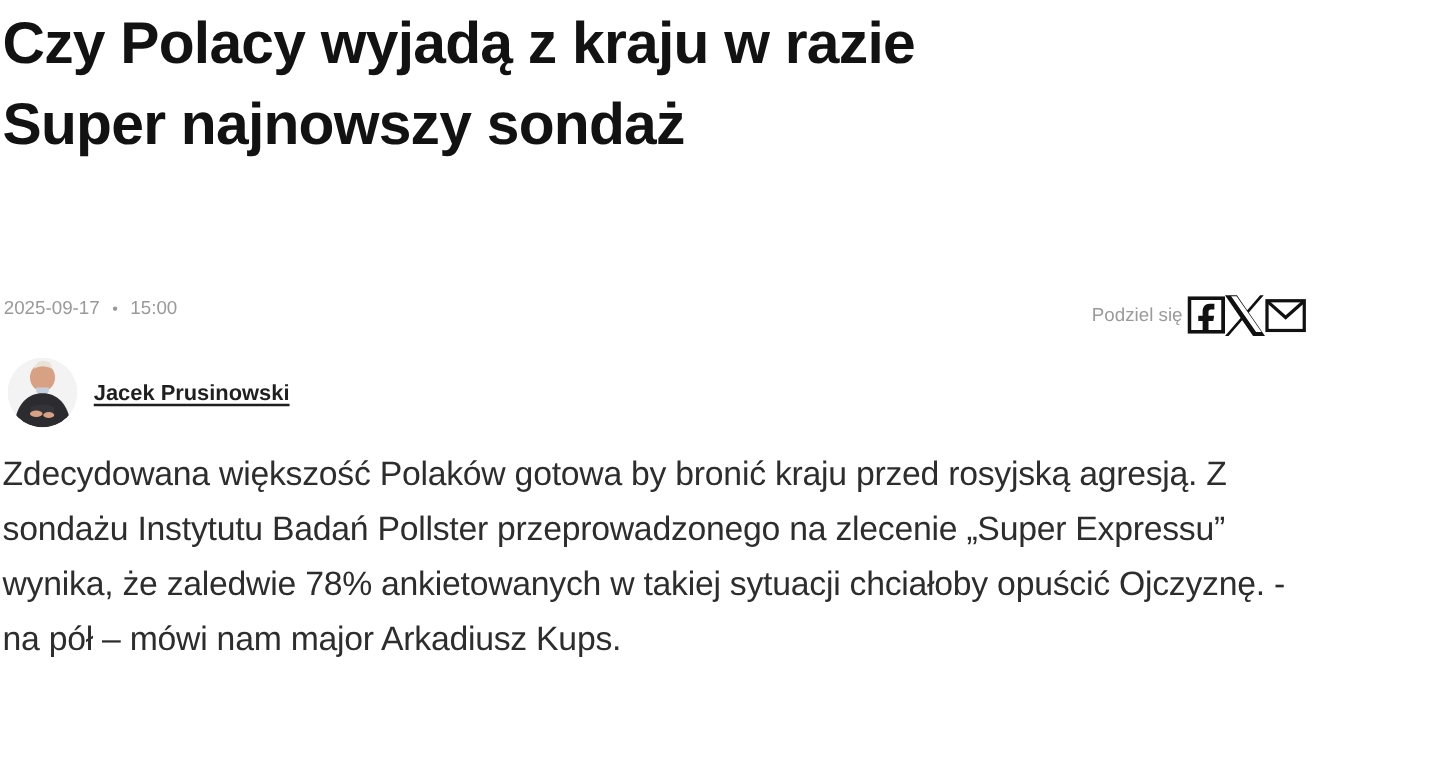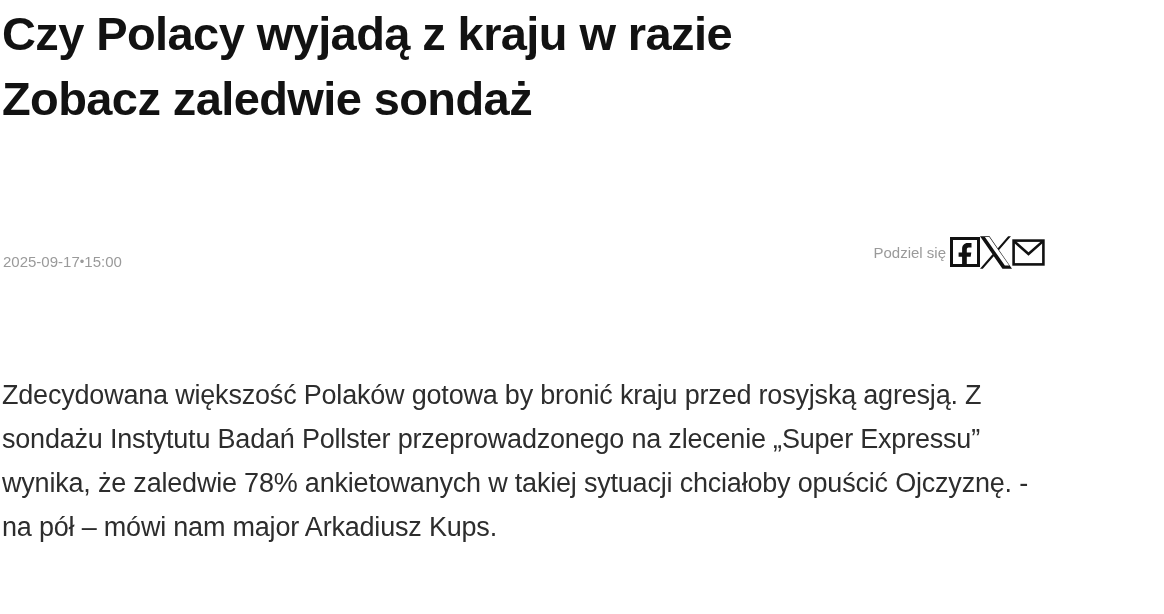--- a/index.html
+++ b/index.html
@@ -108,7 +108,7 @@
 
   <h1 class="headline">
     <span class="h-line">Czy Polacy wyjadą z kraju w razie</span>
-    <span class="h-line">Zobacz zaledwie sondaż</span>
+    <span class="h-line">Super najnowszy sondaż</span>
   </h1>
 
   <div class="datetime">

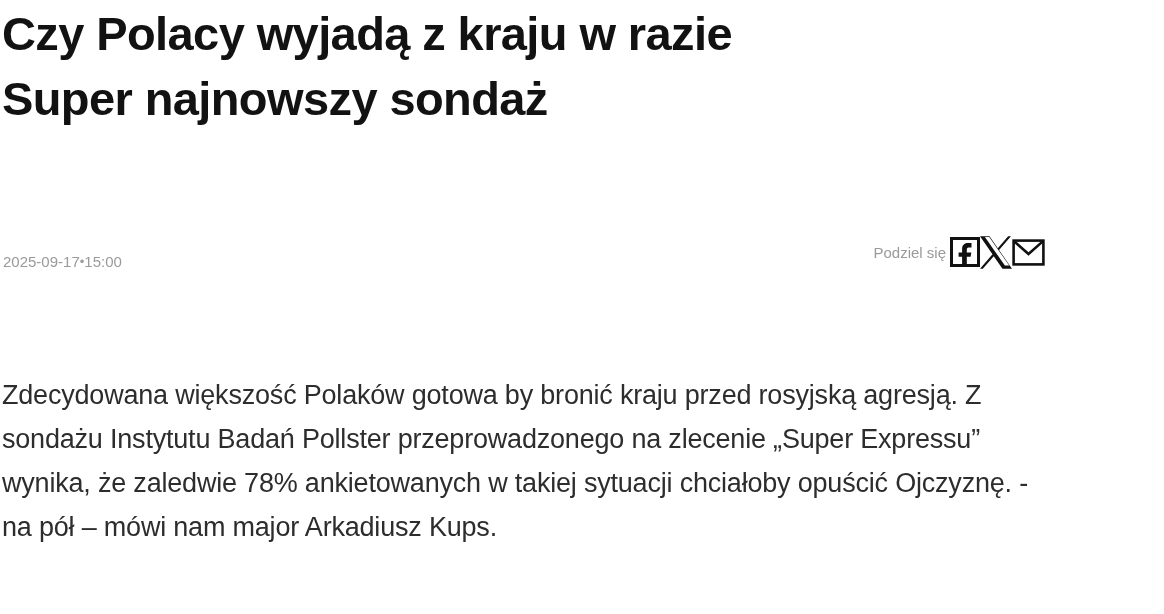--- a/index.html
+++ b/index.html
@@ -31,9 +31,10 @@
   .datetime {
     position: absolute;
     left: 3px;
-    top: 253px;
+    top: 238px;
     display: flex;
     align-items: center;
+    gap: 10px;
     font-size: 15px;
     color: #9a9a9a;
   }

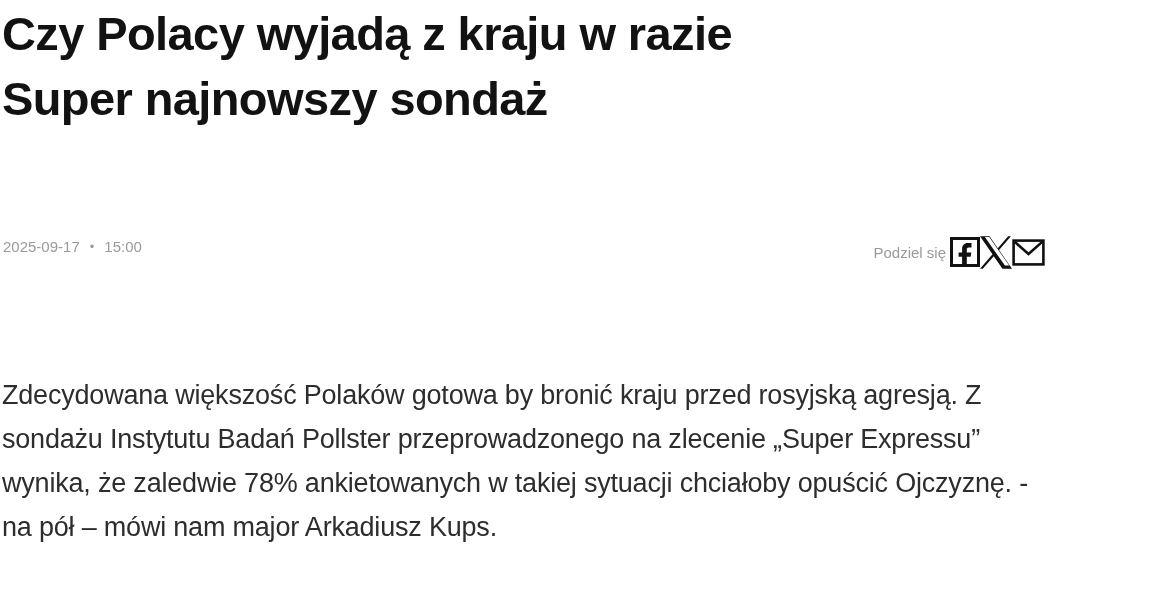--- a/index.html
+++ b/index.html
@@ -148,6 +148,28 @@
     </button>
   </div>
 
+  <div class="author-row">
+    <span class="avatar">
+      <svg width="56" height="56" viewBox="0 0 56 56">
+        <defs>
+          <clipPath id="avclip">
+              <circle cx="28" cy="28" r="28"></circle>
+            </clipPath>
+        </defs>
+        <g clip-path="url(#avclip)">
+          <rect width="56" height="56" fill="#f3f3f3"></rect>
+          <ellipse cx="28" cy="16" rx="10" ry="11" fill="#d8a183"></ellipse>
+          <path d="M24 4 Q28 1 34 4 L36 9 Q28 5 21 9 Z" fill="#e9e2d6"></path>
+          <path d="M23 27 L28 36 L33 27 L33 24 H23 Z" fill="#c3d0dc"></path>
+          <path d="M5 56 C7 36 17 28.5 28 28.5 C39 28.5 49 36 51 56 Z" fill="#2b2b30"></path>
+          <path d="M18 40 Q28 35 38 40 L36 47 Q28 44 20 47 Z" fill="#33333a"></path>
+          <ellipse cx="23" cy="45" rx="5" ry="2.6" fill="#d8a183"></ellipse>
+          <ellipse cx="33" cy="46" rx="4.4" ry="2.4" fill="#d8a183"></ellipse>
+        </g>
+      </svg>
+    </span>
+    <a class="author-name">Jacek Prusinowski</a>
+  </div>
 
   <div class="article-body">
     <span class="b-line">Zdecydowana większość Polaków gotowa by bronić kraju przed rosyjską agresją. Z</span>

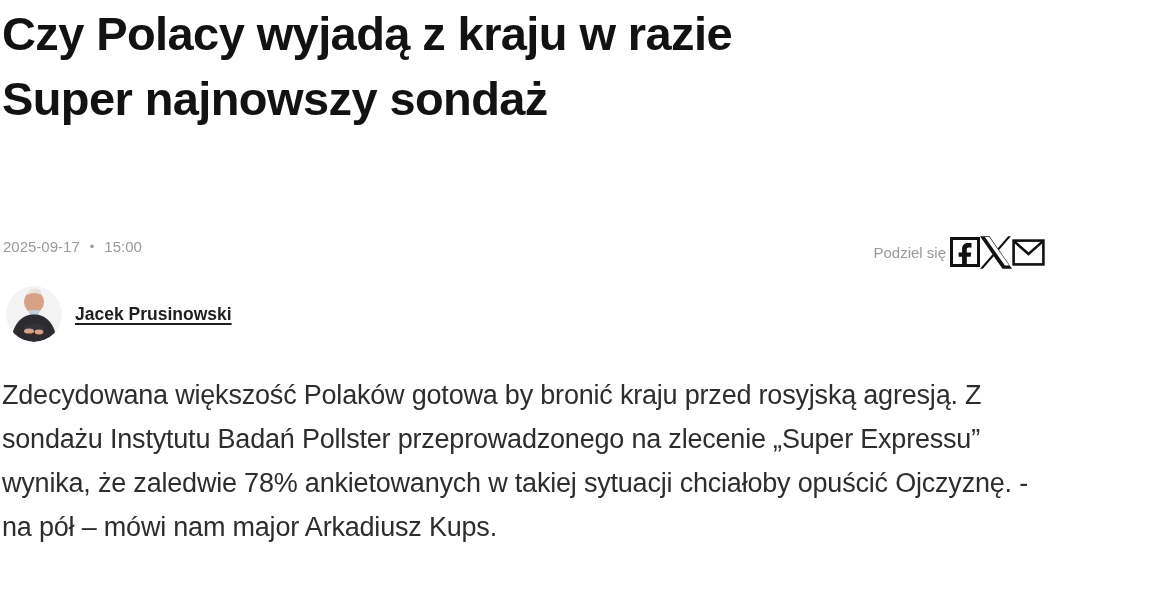--- a/index.html
+++ b/index.html
@@ -94,7 +94,7 @@
   .article-body {
     position: absolute;
     left: 2px;
-    top: 373px;
+    top: 357px;
     font-size: 27px;
     line-height: 44px;
     color: #2d2d2d;

